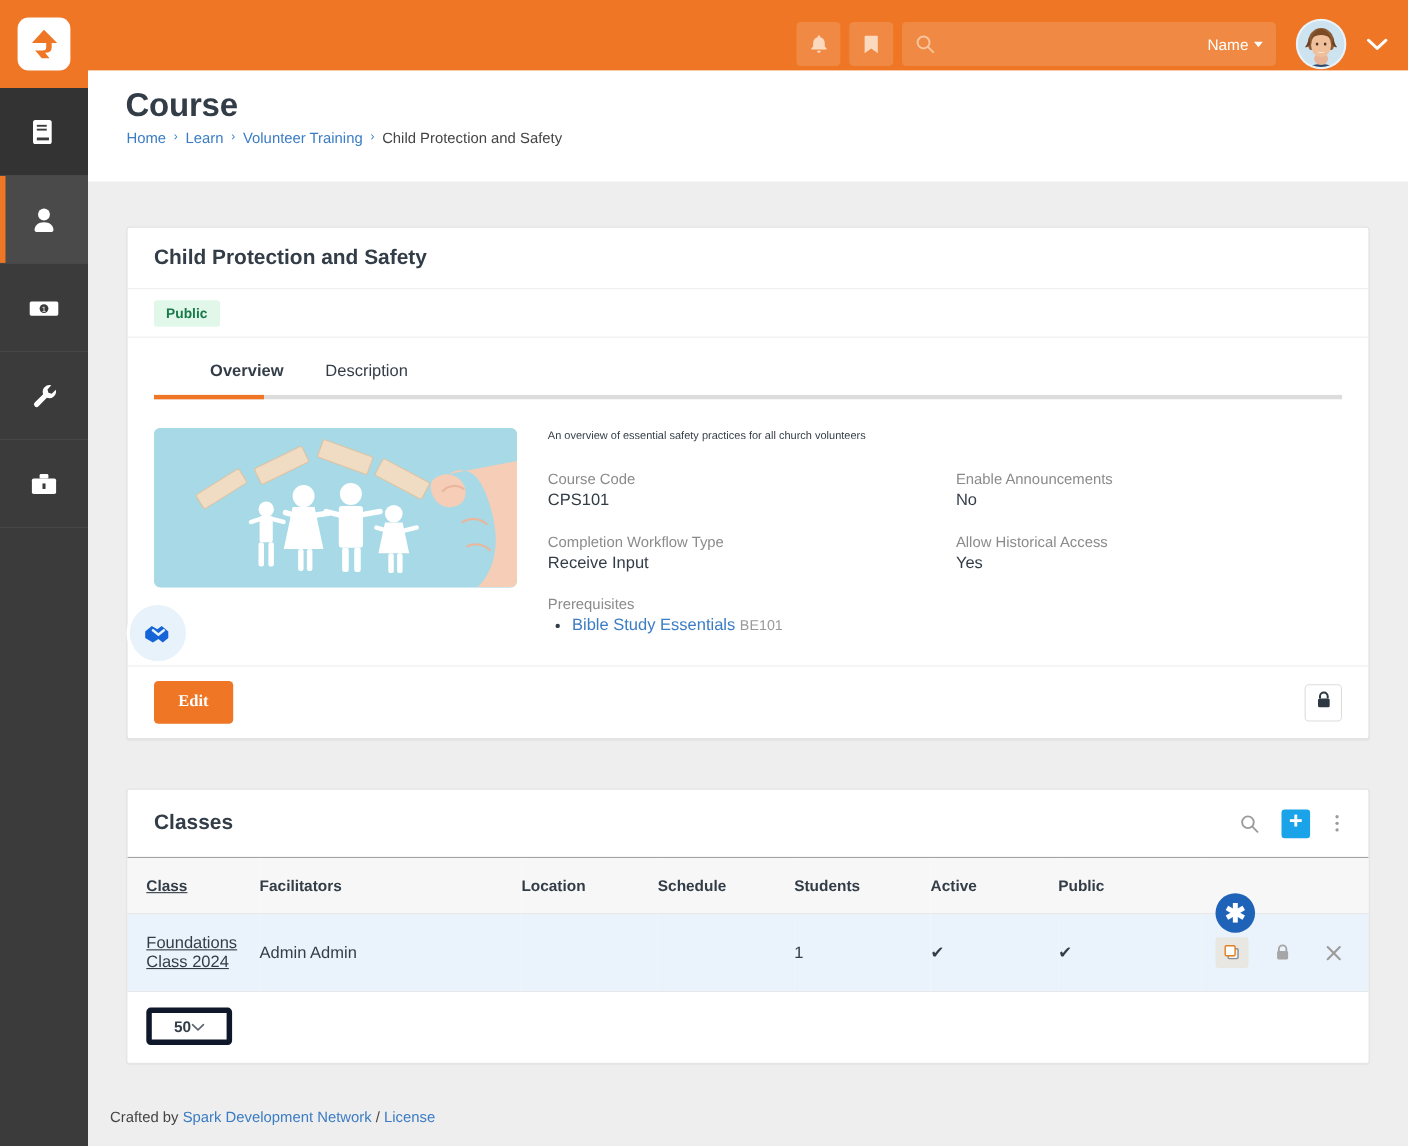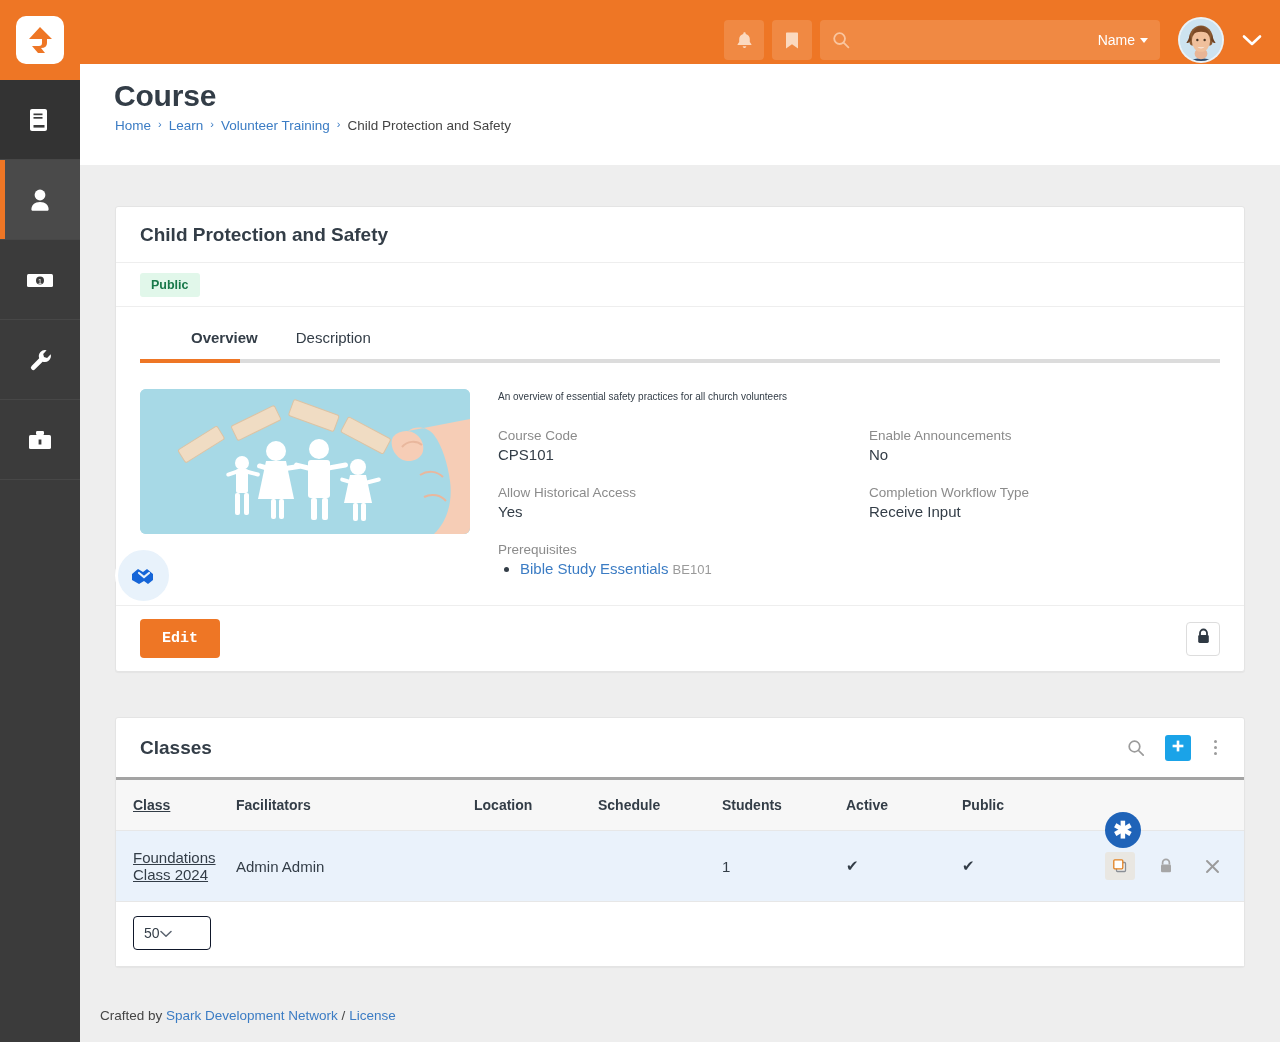--- a/index.html
+++ b/index.html
@@ -454,12 +454,12 @@
             <div class="fld-value">No</div>
           </div>
           <div>
+            <div class="fld-label">Completion Workflow Type</div>
+            <div class="fld-value">Receive Input</div>
+          </div>
+          <div>
             <div class="fld-label">Allow Historical Access</div>
             <div class="fld-value">Yes</div>
-          </div>
-          <div>
-            <div class="fld-label">Completion Workflow Type</div>
-            <div class="fld-value">Receive Input</div>
           </div>
           <div>
             <div class="fld-label">Prerequisites</div>

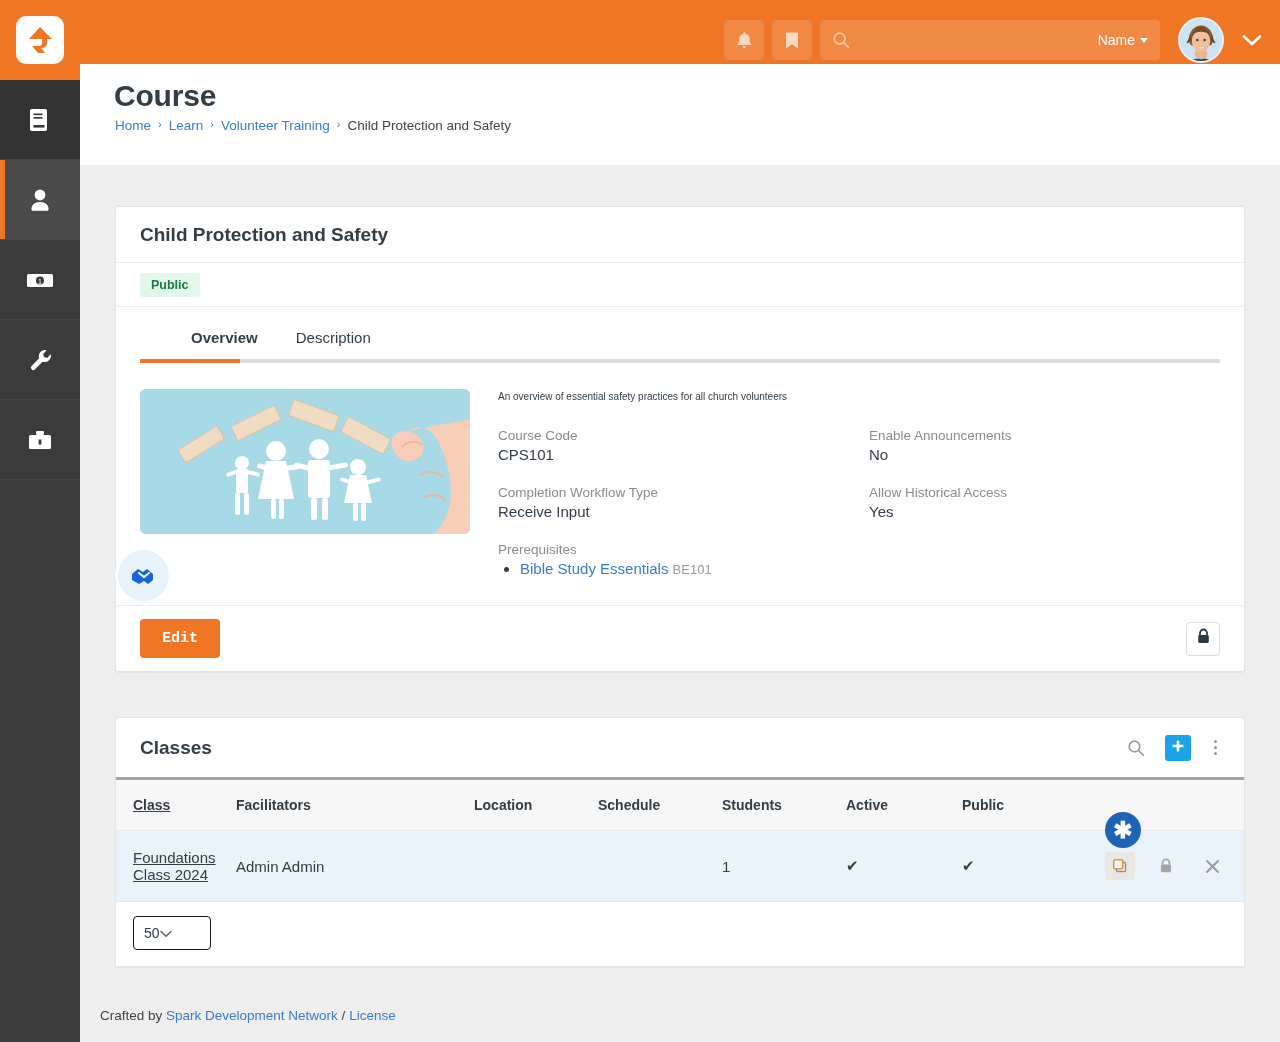--- a/index.html
+++ b/index.html
@@ -179,7 +179,7 @@
   .btn-edit{
     background:#ee7625; color:#ffffff; border:none; border-radius:4px;
     font-size:15px; font-weight:bold; padding:11px 22px; cursor:pointer;
-    font-family:Liberation Mono, monospace;
+    font-family:Liberation Serif, serif;
   }
   .btn-square{
     width:34px; height:34px; border:1px solid #dddddd; border-radius:4px;

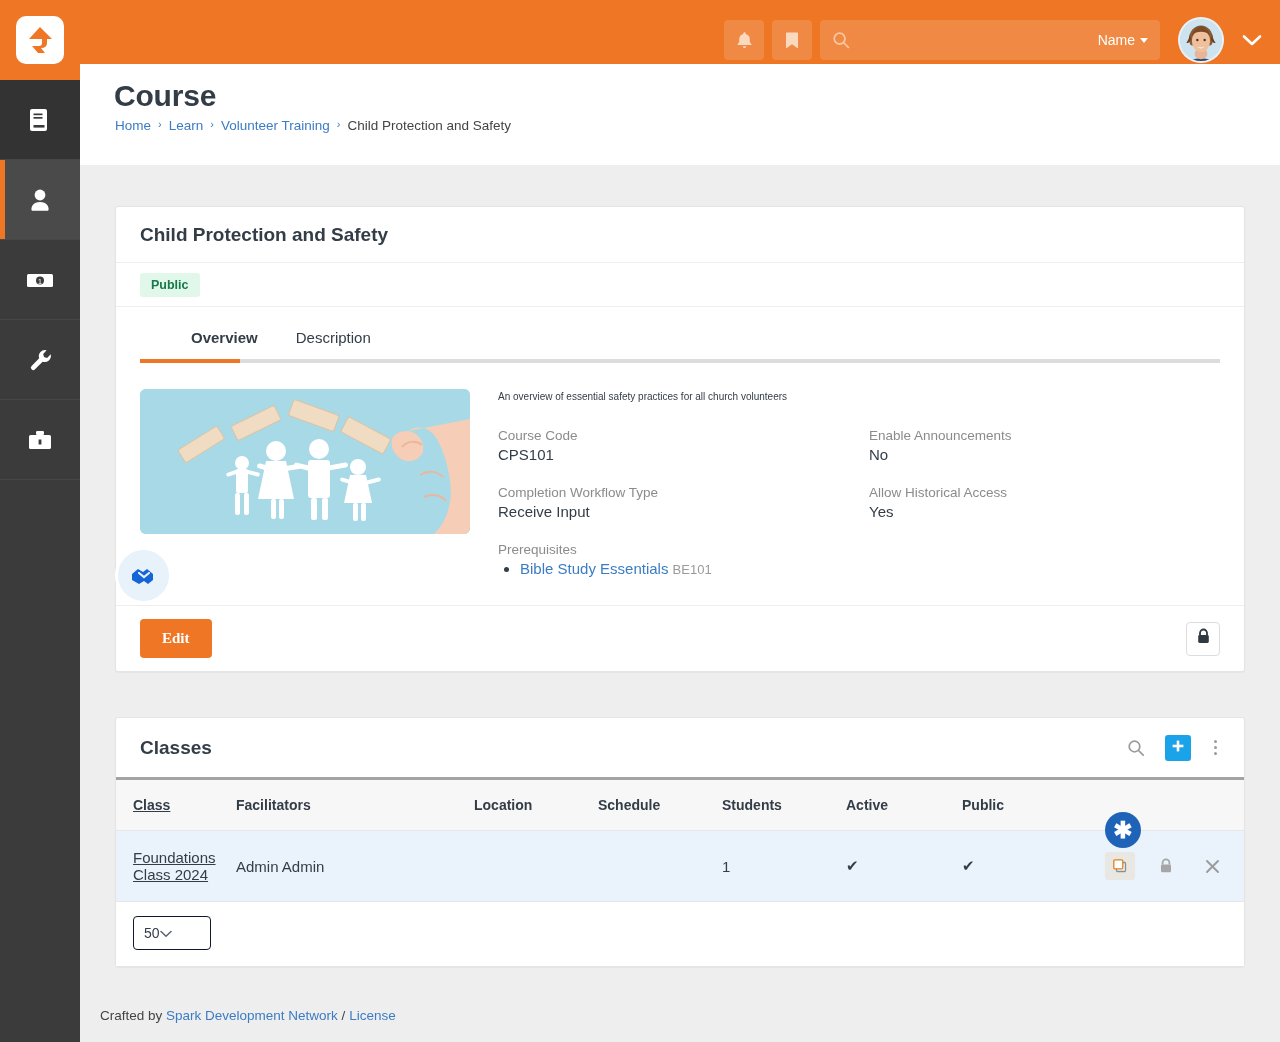--- a/index.html
+++ b/index.html
@@ -193,7 +193,7 @@
   }
   .classes-head{
     height:62px; display:flex; align-items:center; padding:0 24px;
-    border-bottom:3px solid #a3a3a3;
+    border-bottom:1px solid #a3a3a3;
   }
   .classes-title{ font-size:19px; font-weight:bold; color:#333d47; }
   .classes-actions{ margin-left:auto; display:flex; align-items:center; gap:20px; }

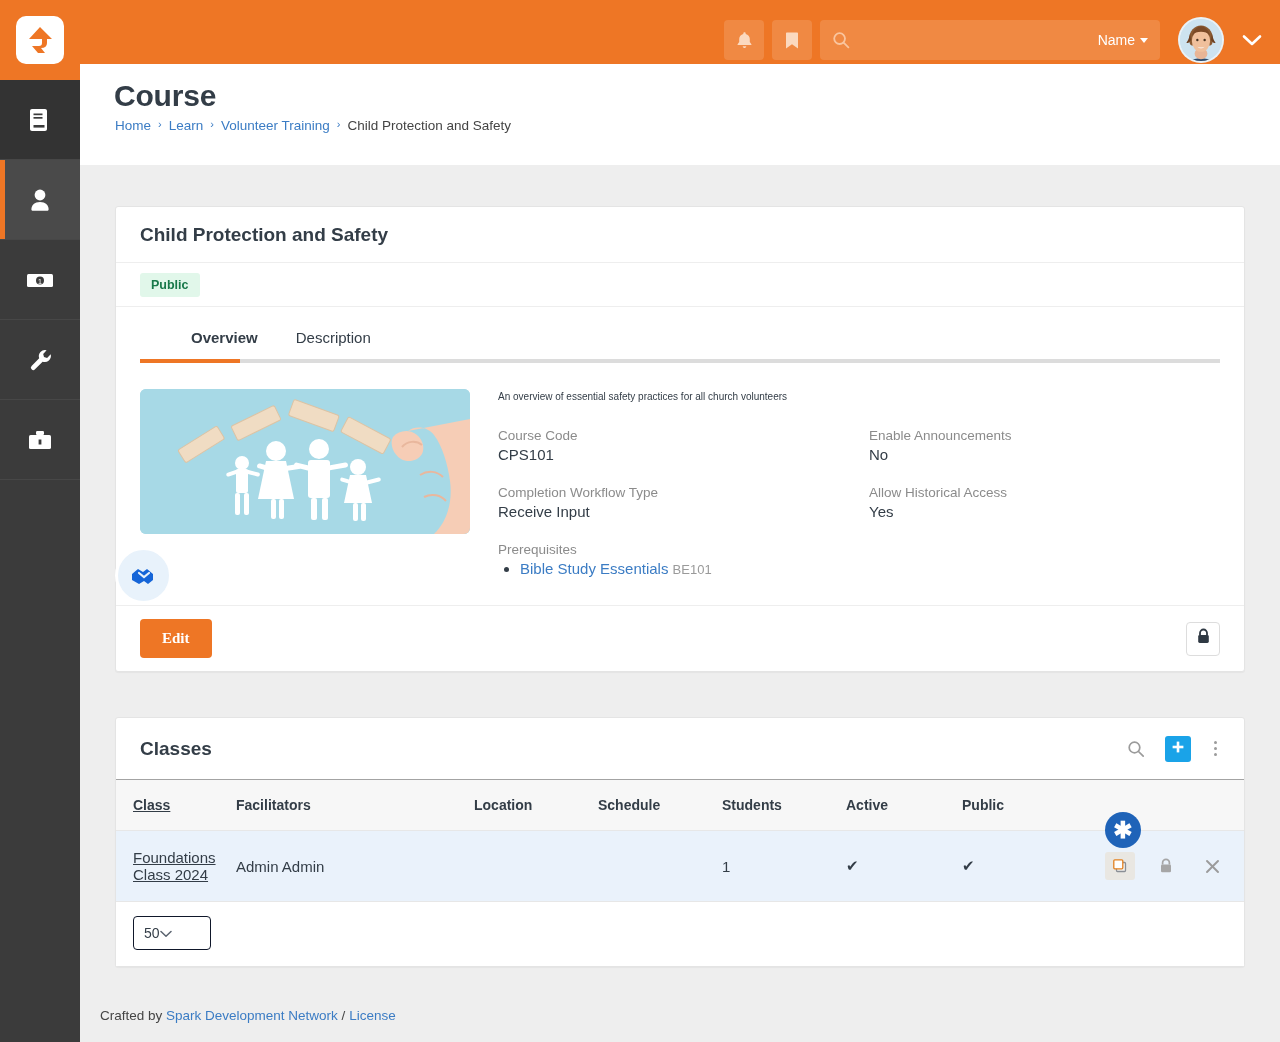--- a/index.html
+++ b/index.html
@@ -234,9 +234,9 @@
   }
   .grid-footer{ padding:14px 17px 16px 17px; background:#ffffff; }
   .pagesize{
-    width:78px; height:34px; border:1px solid #0f172a; border-radius:4px;
-    background:#ffffff; display:flex; align-items:center; justify-content:flex-start;
-    padding:0 10px; font-size:14px; color:#333d47; cursor:pointer;
+    width:78px; height:34px; border:5px solid #0f172a; border-radius:4px;
+    background:#ffffff; display:flex; align-items:center; justify-content:center;
+    padding:0 10px; font-size:14px; color:#333d47; cursor:pointer;font-weight:bold;
   }
 
   .footer-note{

